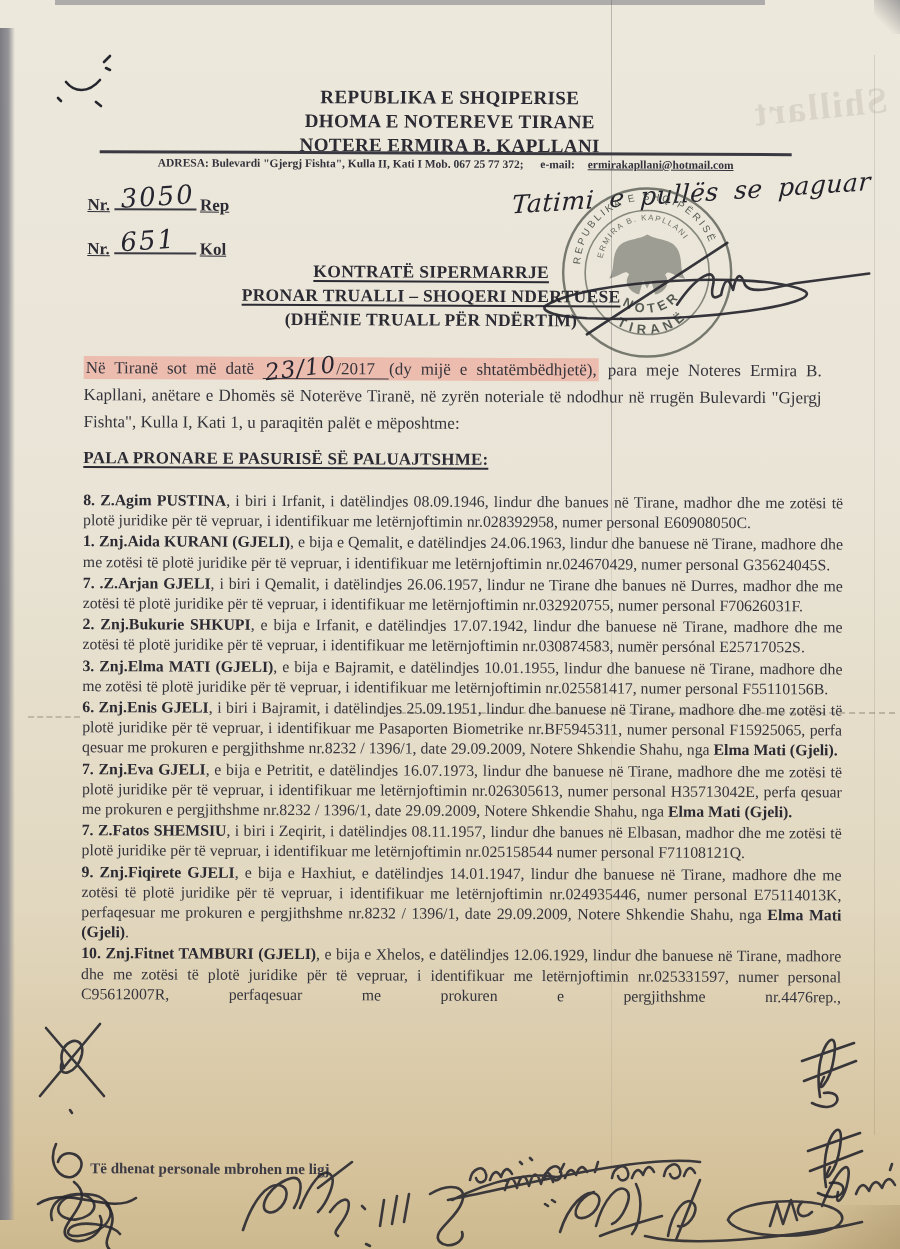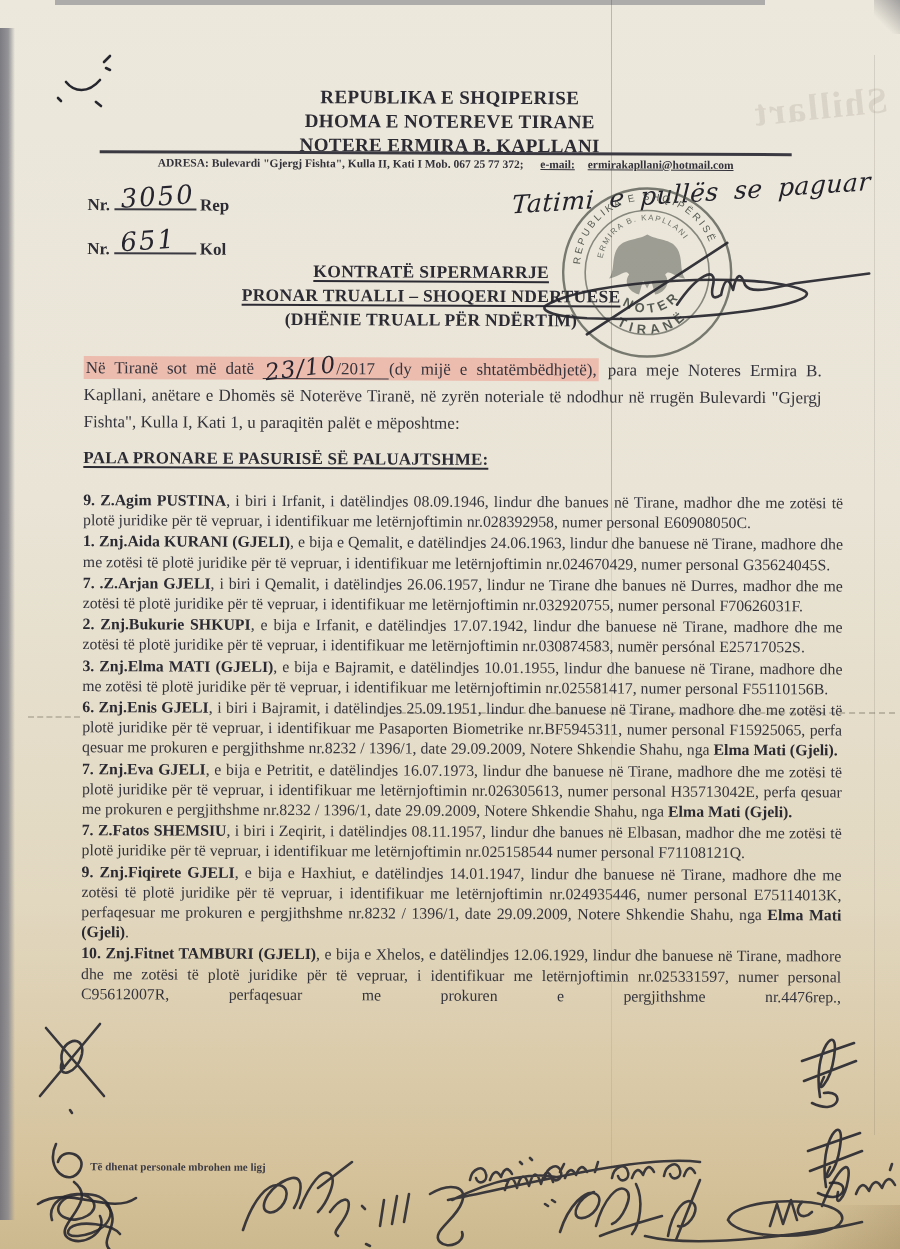--- a/index.html
+++ b/index.html
@@ -96,7 +96,7 @@
     </div>
     <div class="addr">
       <span>ADRESA: Bulevardi "Gjergj Fishta", Kulla II, Kati I  Mob. 067 25 77 372;</span>
-      <span style="margin-left:14px;text-decoration:underline;">e-mail:</span>
+      <span style="margin-left:14px;">e-mail:</span>
       <span class="em" style="margin-left:10px;">ermirakapllani@hotmail.com</span>
     </div>
 

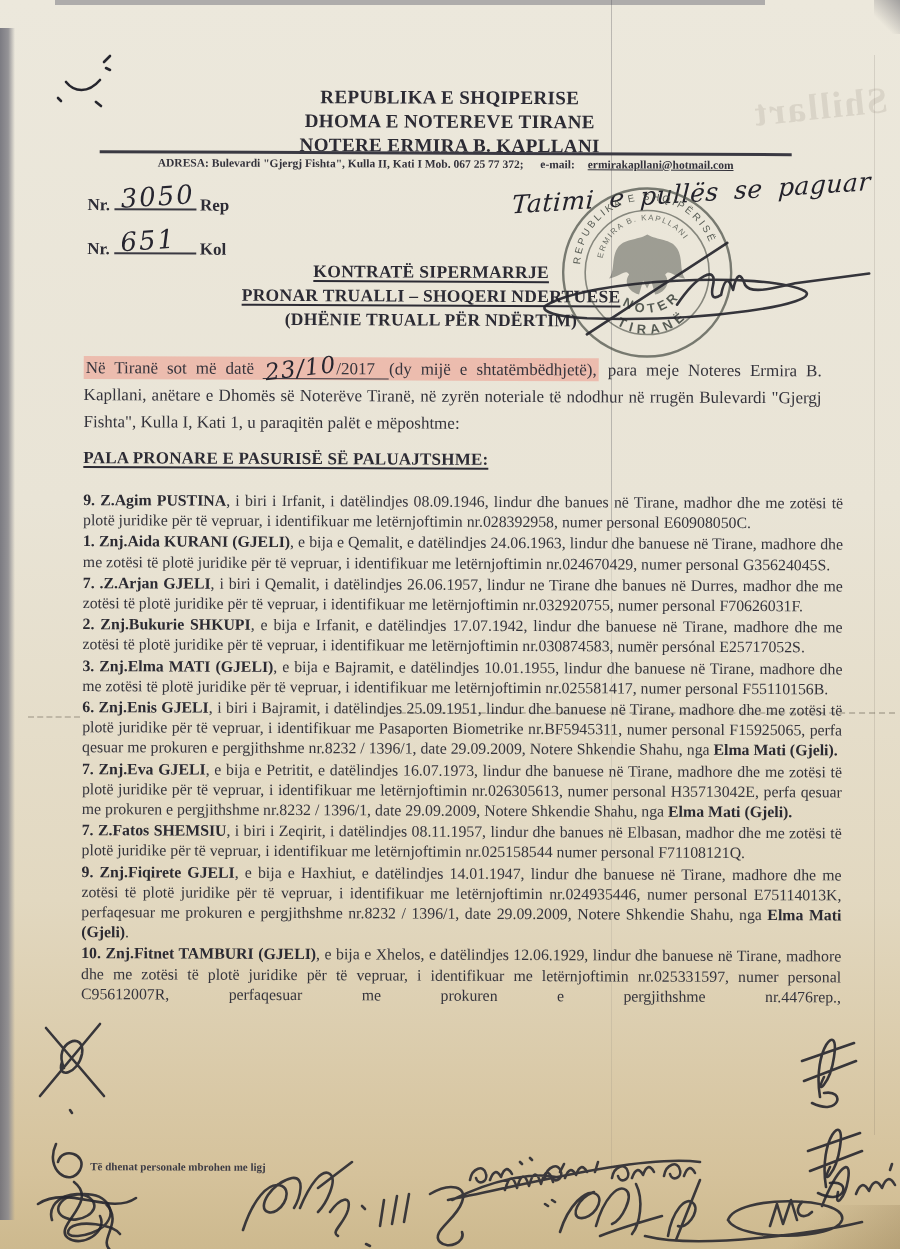--- a/index.html
+++ b/index.html
@@ -29,7 +29,7 @@
     padding-top:3px;font-size:11.5px;font-weight:bold;text-align:center;color:#33323b;white-space:nowrap;}
   .addr .em{text-decoration:underline;margin-left:14px;}
   
-  .regline{position:absolute;left:88px;font-size:17px;font-weight:bold;color:#2e2d36;}
+  .regline{position:absolute;left:88px;font-size:17px;font-weight:bold;color:#2e2d36;text-decoration:underline;}
   .reg-rep{top:188px;} .reg-kol{top:232px;}
   .reg-blank{display:inline-block;width:82px;border-bottom:2px solid #3a3942;position:relative;height:20px;margin:0 4px;}
   .hand{font-family:"DejaVu Serif", serif;font-style:italic;color:#26252f;}

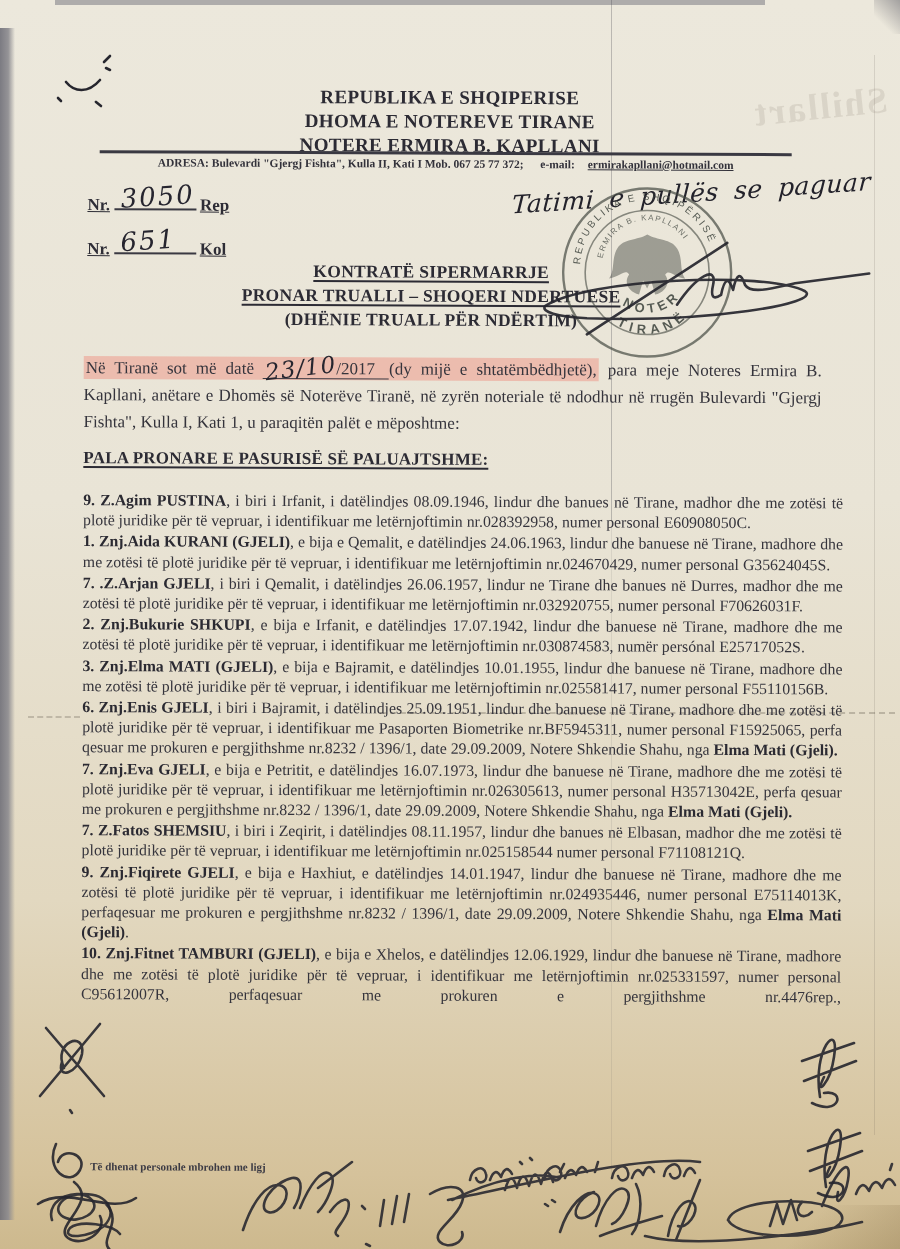--- a/index.html
+++ b/index.html
@@ -150,7 +150,7 @@
     <div class="sect">PALA PRONARE E PASURISË SË PALUAJTSHME:</div>
 
     <div class="parties">
-      <p><strong>9. Z.Agim PUSTINA</strong><span>, i biri i Irfanit, i datëlindjes 08.09.1946, lindur dhe banues në Tirane, madhor dhe me zotësi të plotë juridike për të vepruar, i identifikuar me letërnjoftimin nr.028392958, numer personal E60908050C.</span><strong></strong><span></span></p>
+      <p><strong>8. Z.Agim PUSTINA</strong><span>, i biri i Irfanit, i datëlindjes 08.09.1946, lindur dhe banues në Tirane, madhor dhe me zotësi të plotë juridike për të vepruar, i identifikuar me letërnjoftimin nr.028392958, numer personal E60908050C.</span><strong></strong><span></span></p>
       <p><strong>1. Znj.Aida KURANI (GJELI)</strong><span>, e bija e Qemalit, e datëlindjes 24.06.1963, lindur dhe banuese në Tirane, madhore dhe me zotësi të plotë juridike për të vepruar, i identifikuar me letërnjoftimin nr.024670429, numer personal G35624045S.</span><strong></strong><span></span></p>
       <p><strong>7. .Z.Arjan GJELI</strong><span>, i biri i Qemalit, i datëlindjes 26.06.1957, lindur ne Tirane dhe banues në Durres, madhor dhe me zotësi të plotë juridike për të vepruar, i identifikuar me letërnjoftimin nr.032920755, numer personal F70626031F.</span><strong></strong><span></span></p>
       <p><strong>2. Znj.Bukurie SHKUPI</strong><span>, e bija e Irfanit, e datëlindjes 17.07.1942, lindur dhe banuese në Tirane, madhore dhe me zotësi të plotë juridike për të vepruar, i identifikuar me letërnjoftimin nr.030874583, numër persónal E25717052S.</span><strong></strong><span></span></p>

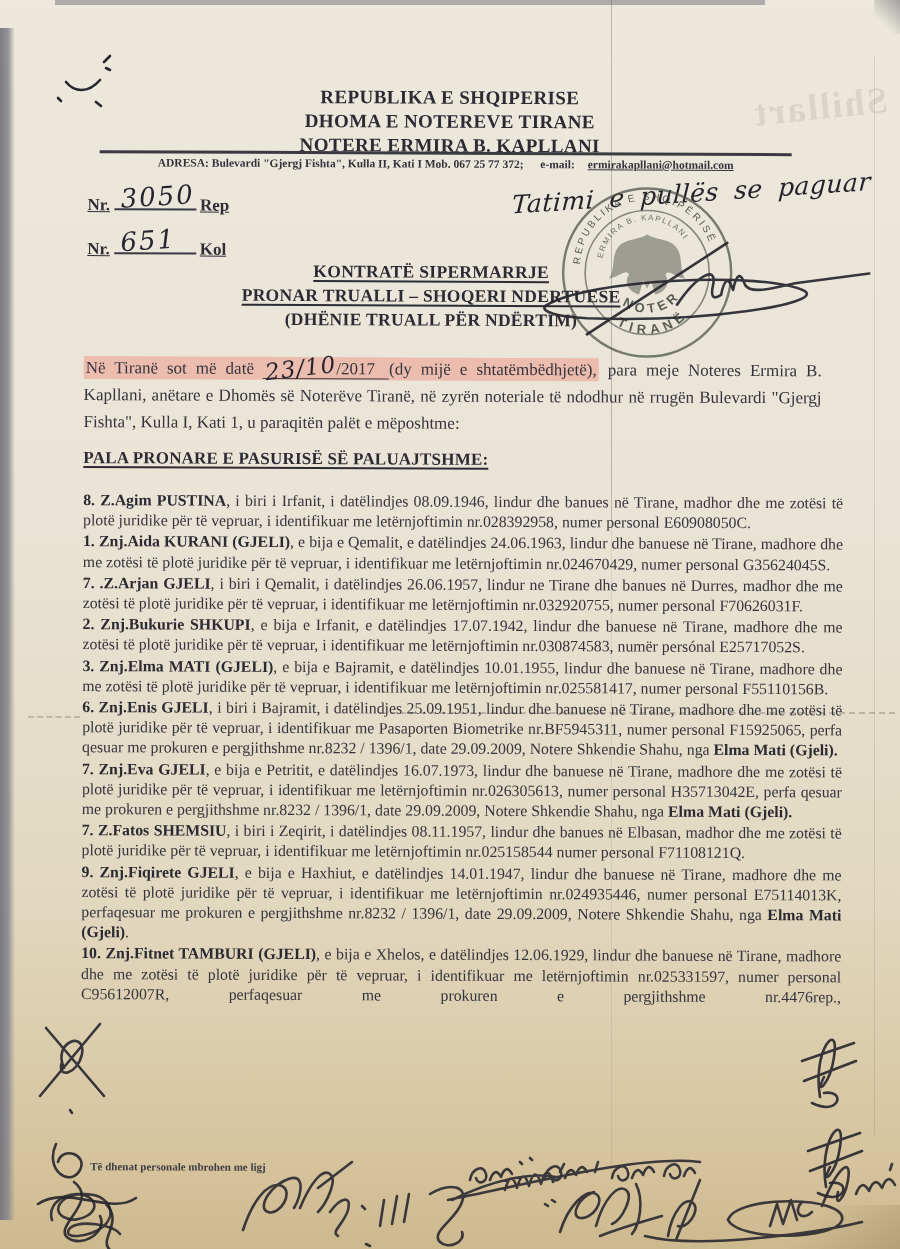--- a/index.html
+++ b/index.html
@@ -55,7 +55,7 @@
   .parties strong{color:#2b2a32;}
   .p10{text-align-last:justify;}
   
-  .privacy{position:absolute;top:1160px;left:95px;font-size:11px;font-weight:bold;color:#3c3b44;}
+  .privacy{position:absolute;top:1160px;left:95px;font-size:15px;font-weight:bold;color:#3c3b44;}
   
   svg{position:absolute;overflow:visible;}
   .ink{stroke:#26262e;fill:none;stroke-width:2.6;stroke-linecap:round;stroke-linejoin:round;}

